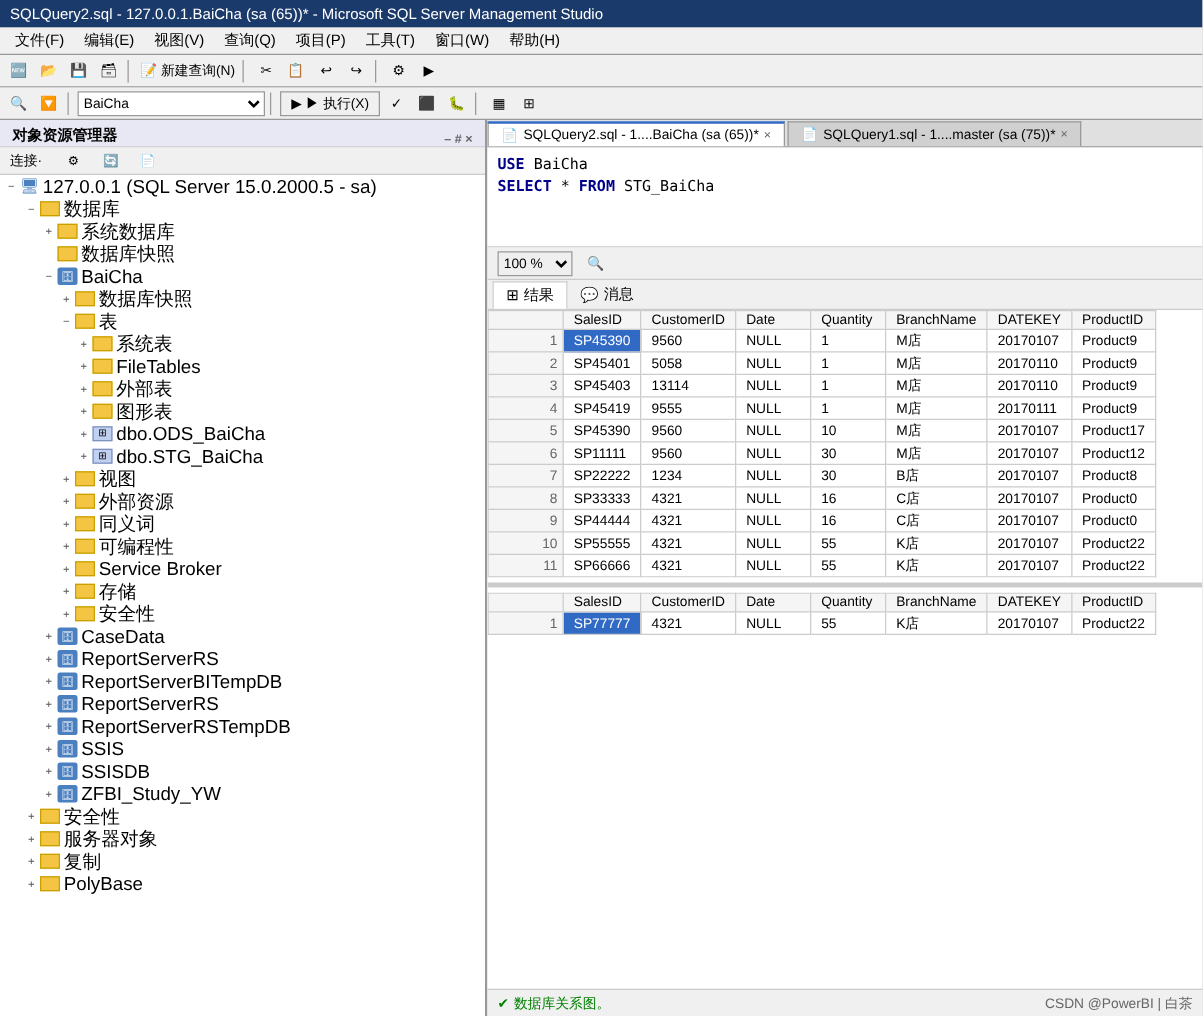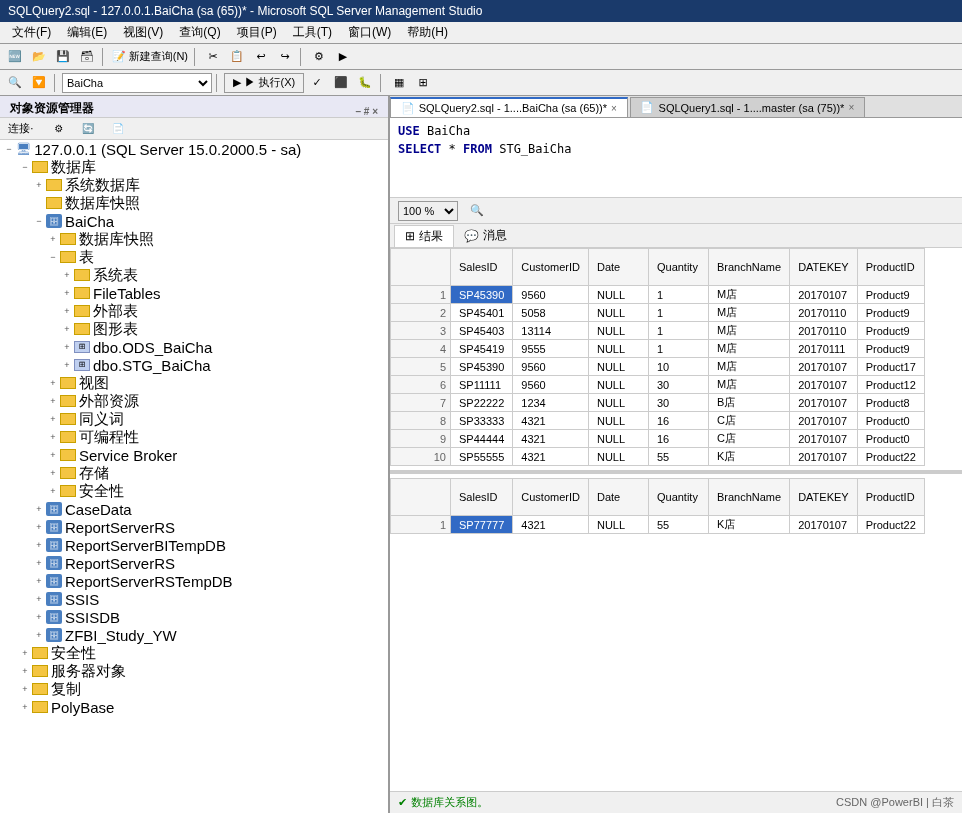--- a/index.html
+++ b/index.html
@@ -61,7 +61,7 @@
     
     .data-table-wrap { overflow-x: auto; }
     table { border-collapse: collapse; font-size: 11px; }
-    th { background: #f5f5f5; border: 1px solid #ccc; padding: 12px 8px; text-align: left; font-weight: normal; white-space: nowrap; min-width: 60px; }
+    th { background: #f5f5f5; border: 1px solid #ccc; padding: 1px 8px; text-align: left; font-weight: normal; white-space: nowrap; min-width: 60px; }
     td { border: 1px solid #ccc; padding: 1px 8px; white-space: nowrap; }
     .row-num { color: #666; text-align: right; padding-right: 4px; min-width: 20px; background: #f5f5f5; }
     td.selected { background: #316ac5; color: white; }

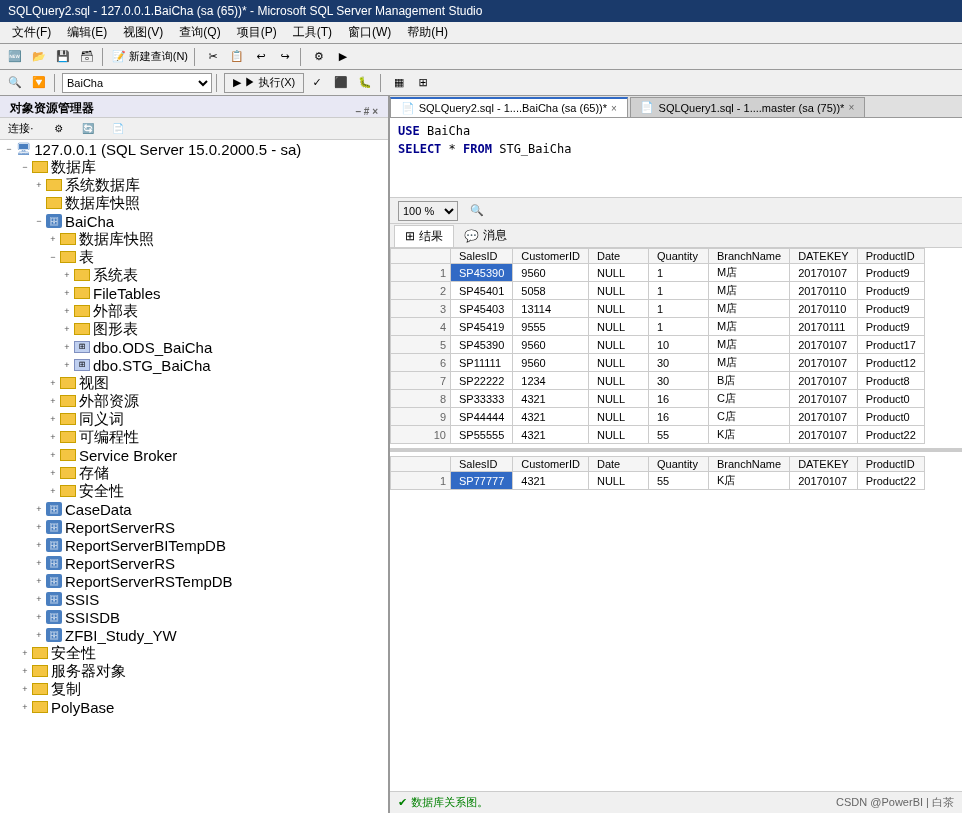--- a/index.html
+++ b/index.html
@@ -477,6 +477,16 @@
                 <td>20170107</td>
                 <td>Product22</td>
               </tr>
+              <tr>
+                <td class="row-num">11</td>
+                <td>SP66666</td>
+                <td>4321</td>
+                <td>NULL</td>
+                <td>55</td>
+                <td>K店</td>
+                <td>20170107</td>
+                <td>Product22</td>
+              </tr>
             </tbody>
         </table>
       </div>

